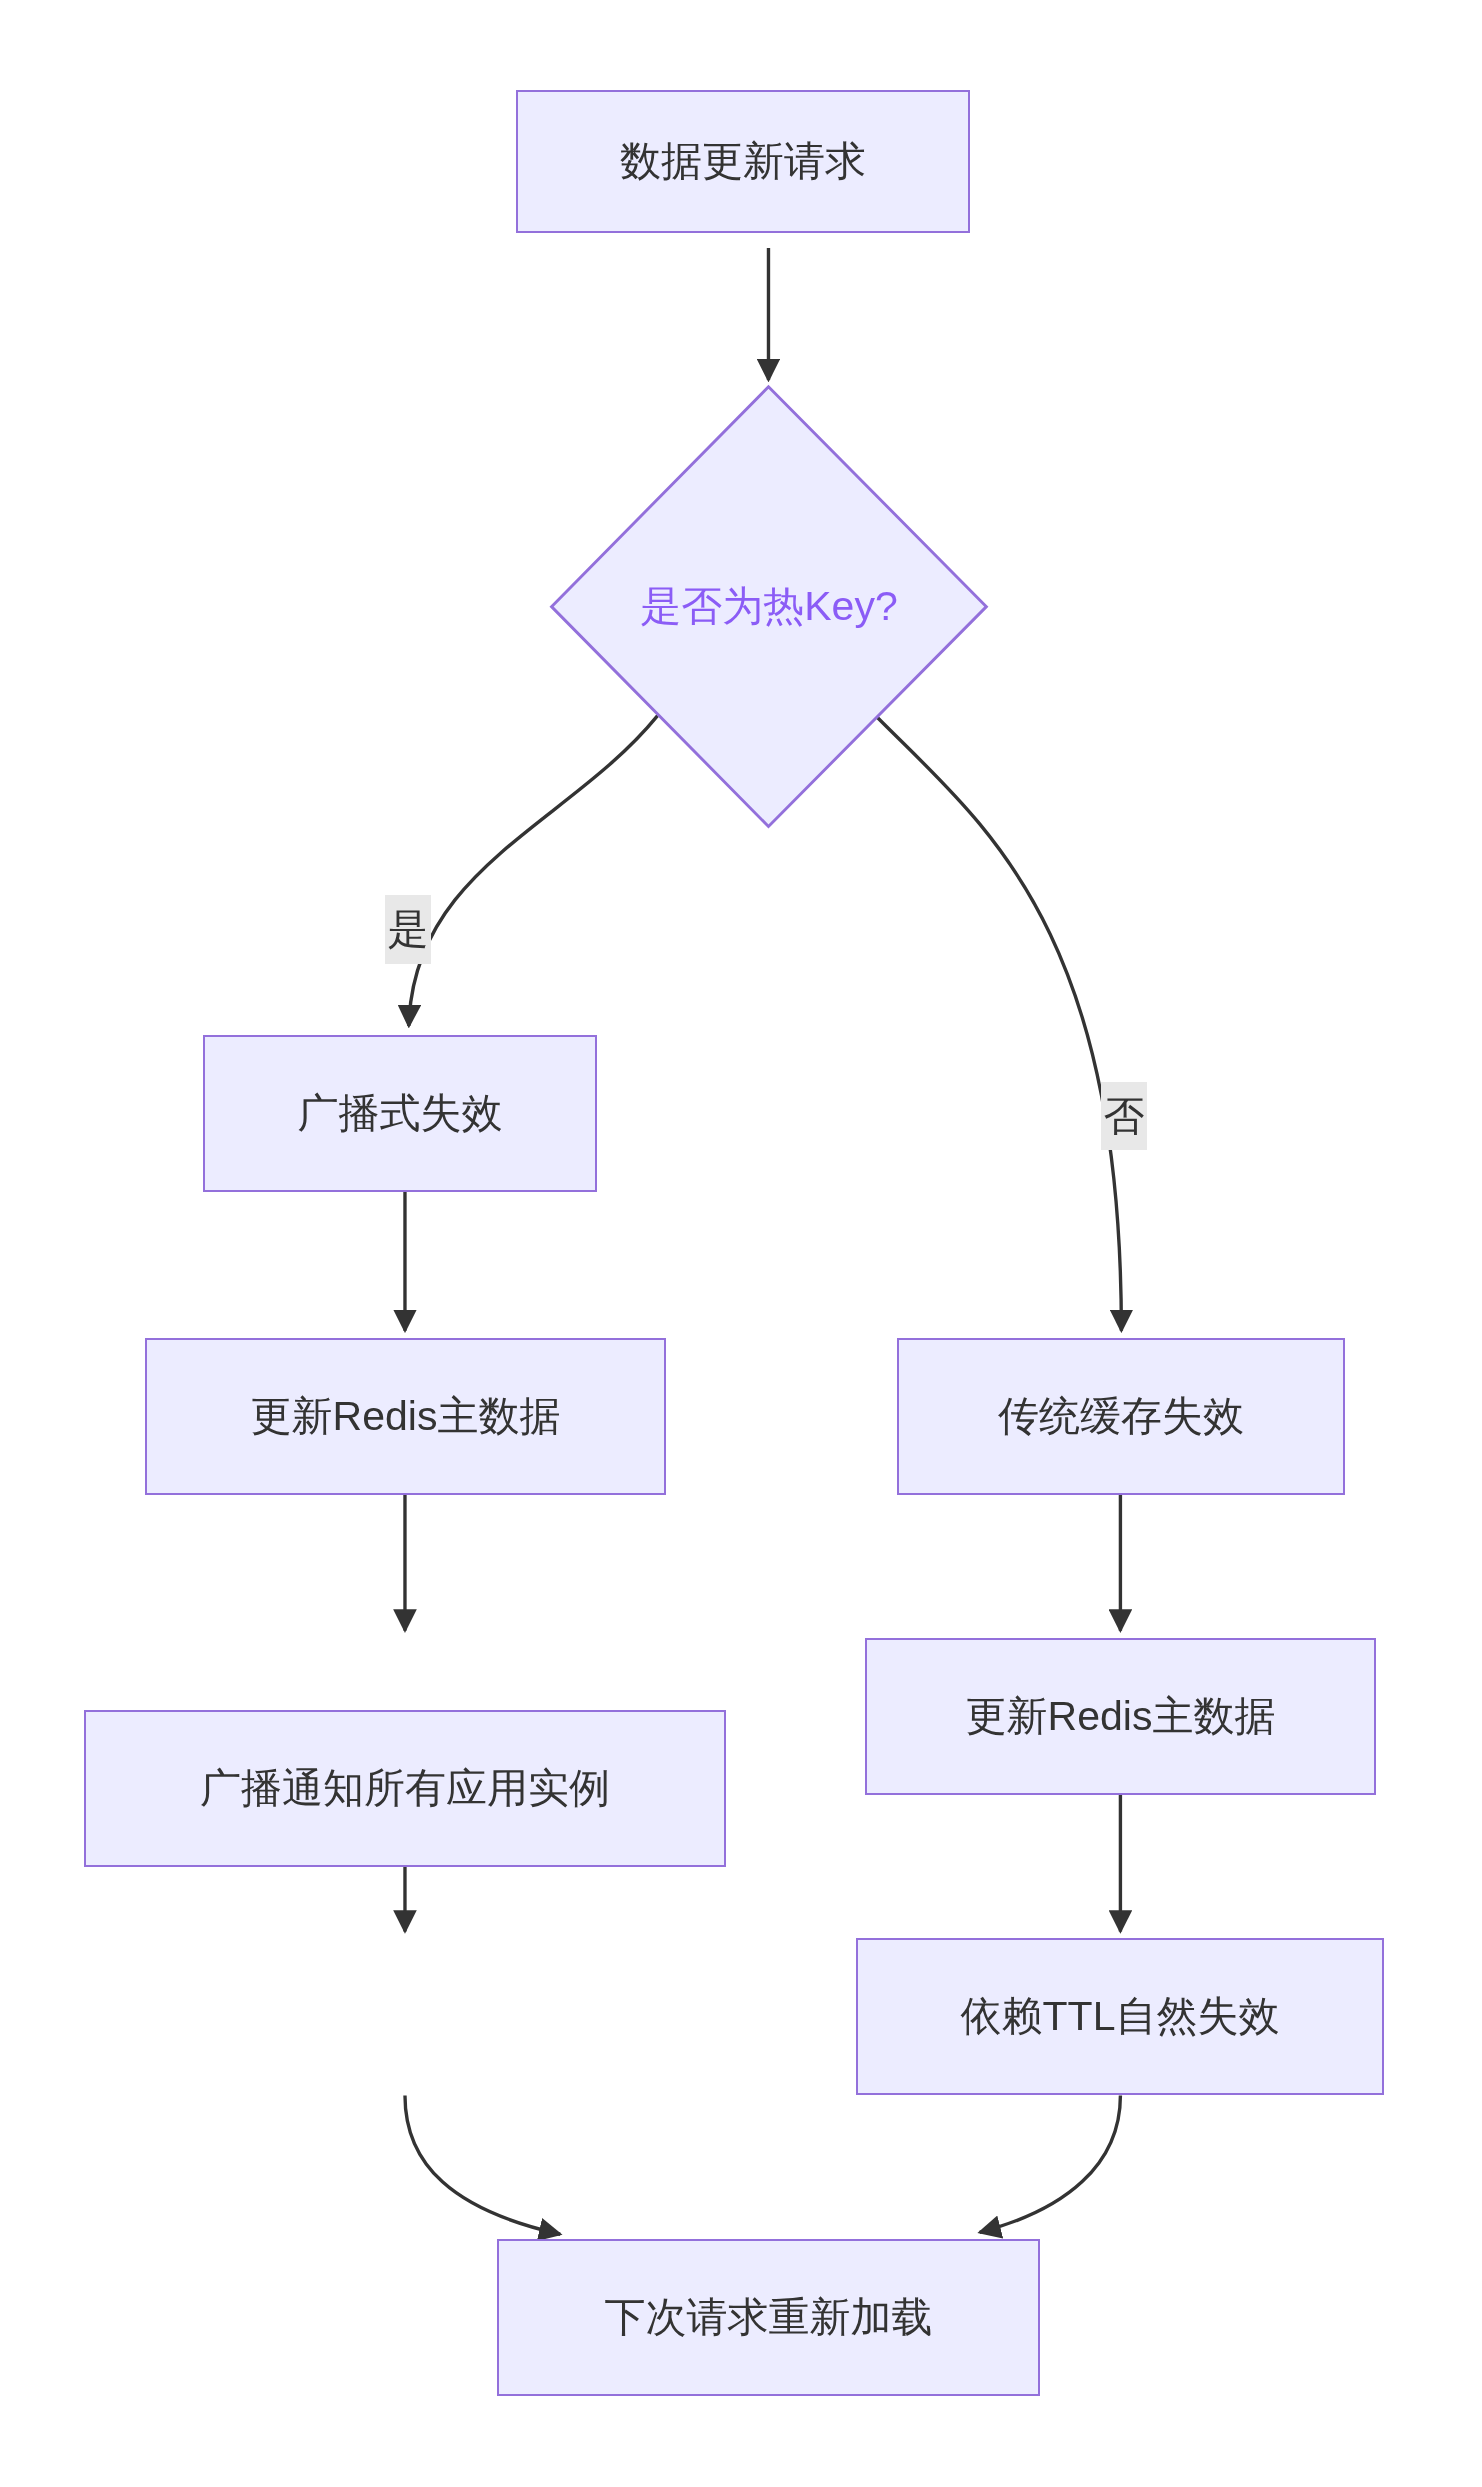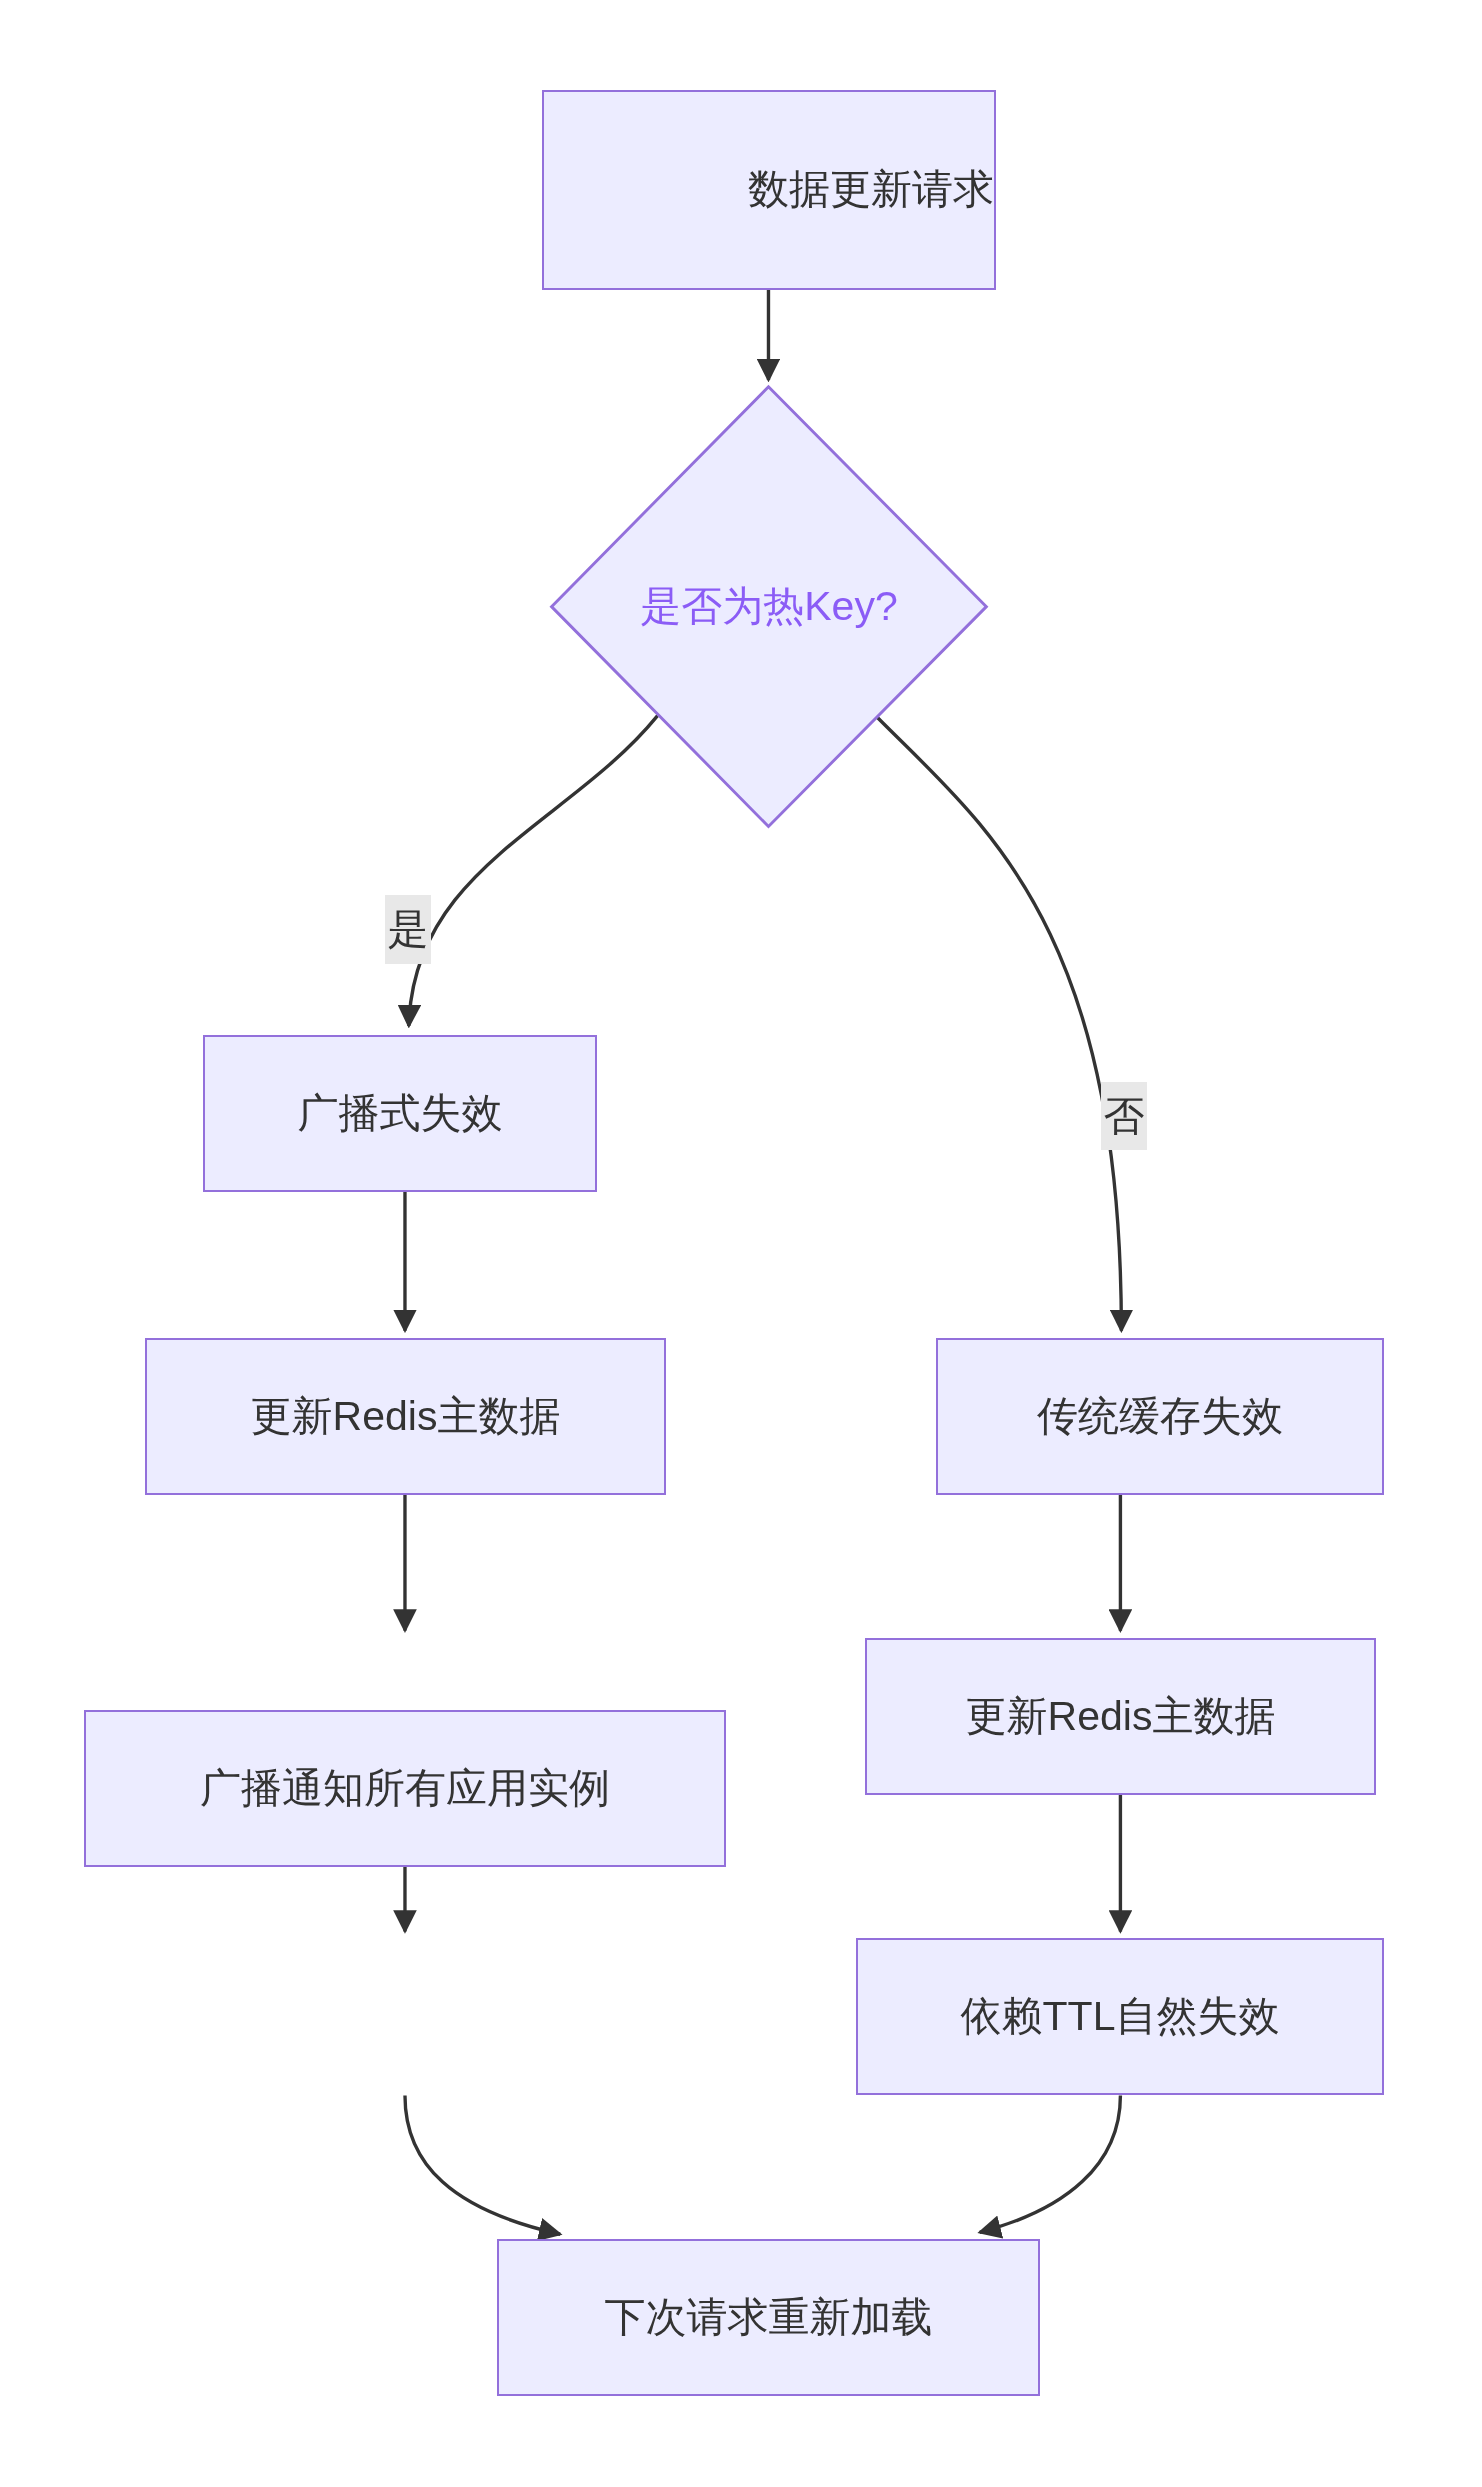--- a/index.html
+++ b/index.html
@@ -102,7 +102,7 @@
     <polygon class="diamond-shape" points="797,401 1023,629 797,857 572,629"></polygon>
   </svg>
 
-  <div class="node" style="left:542px; top:90px; width:454px; height:200px;justify-content:flex-end;">
+  <div class="node" style="left:516px; top:90px; width:454px; height:143px;">
     <span>数据更新请求</span>
   </div>
 

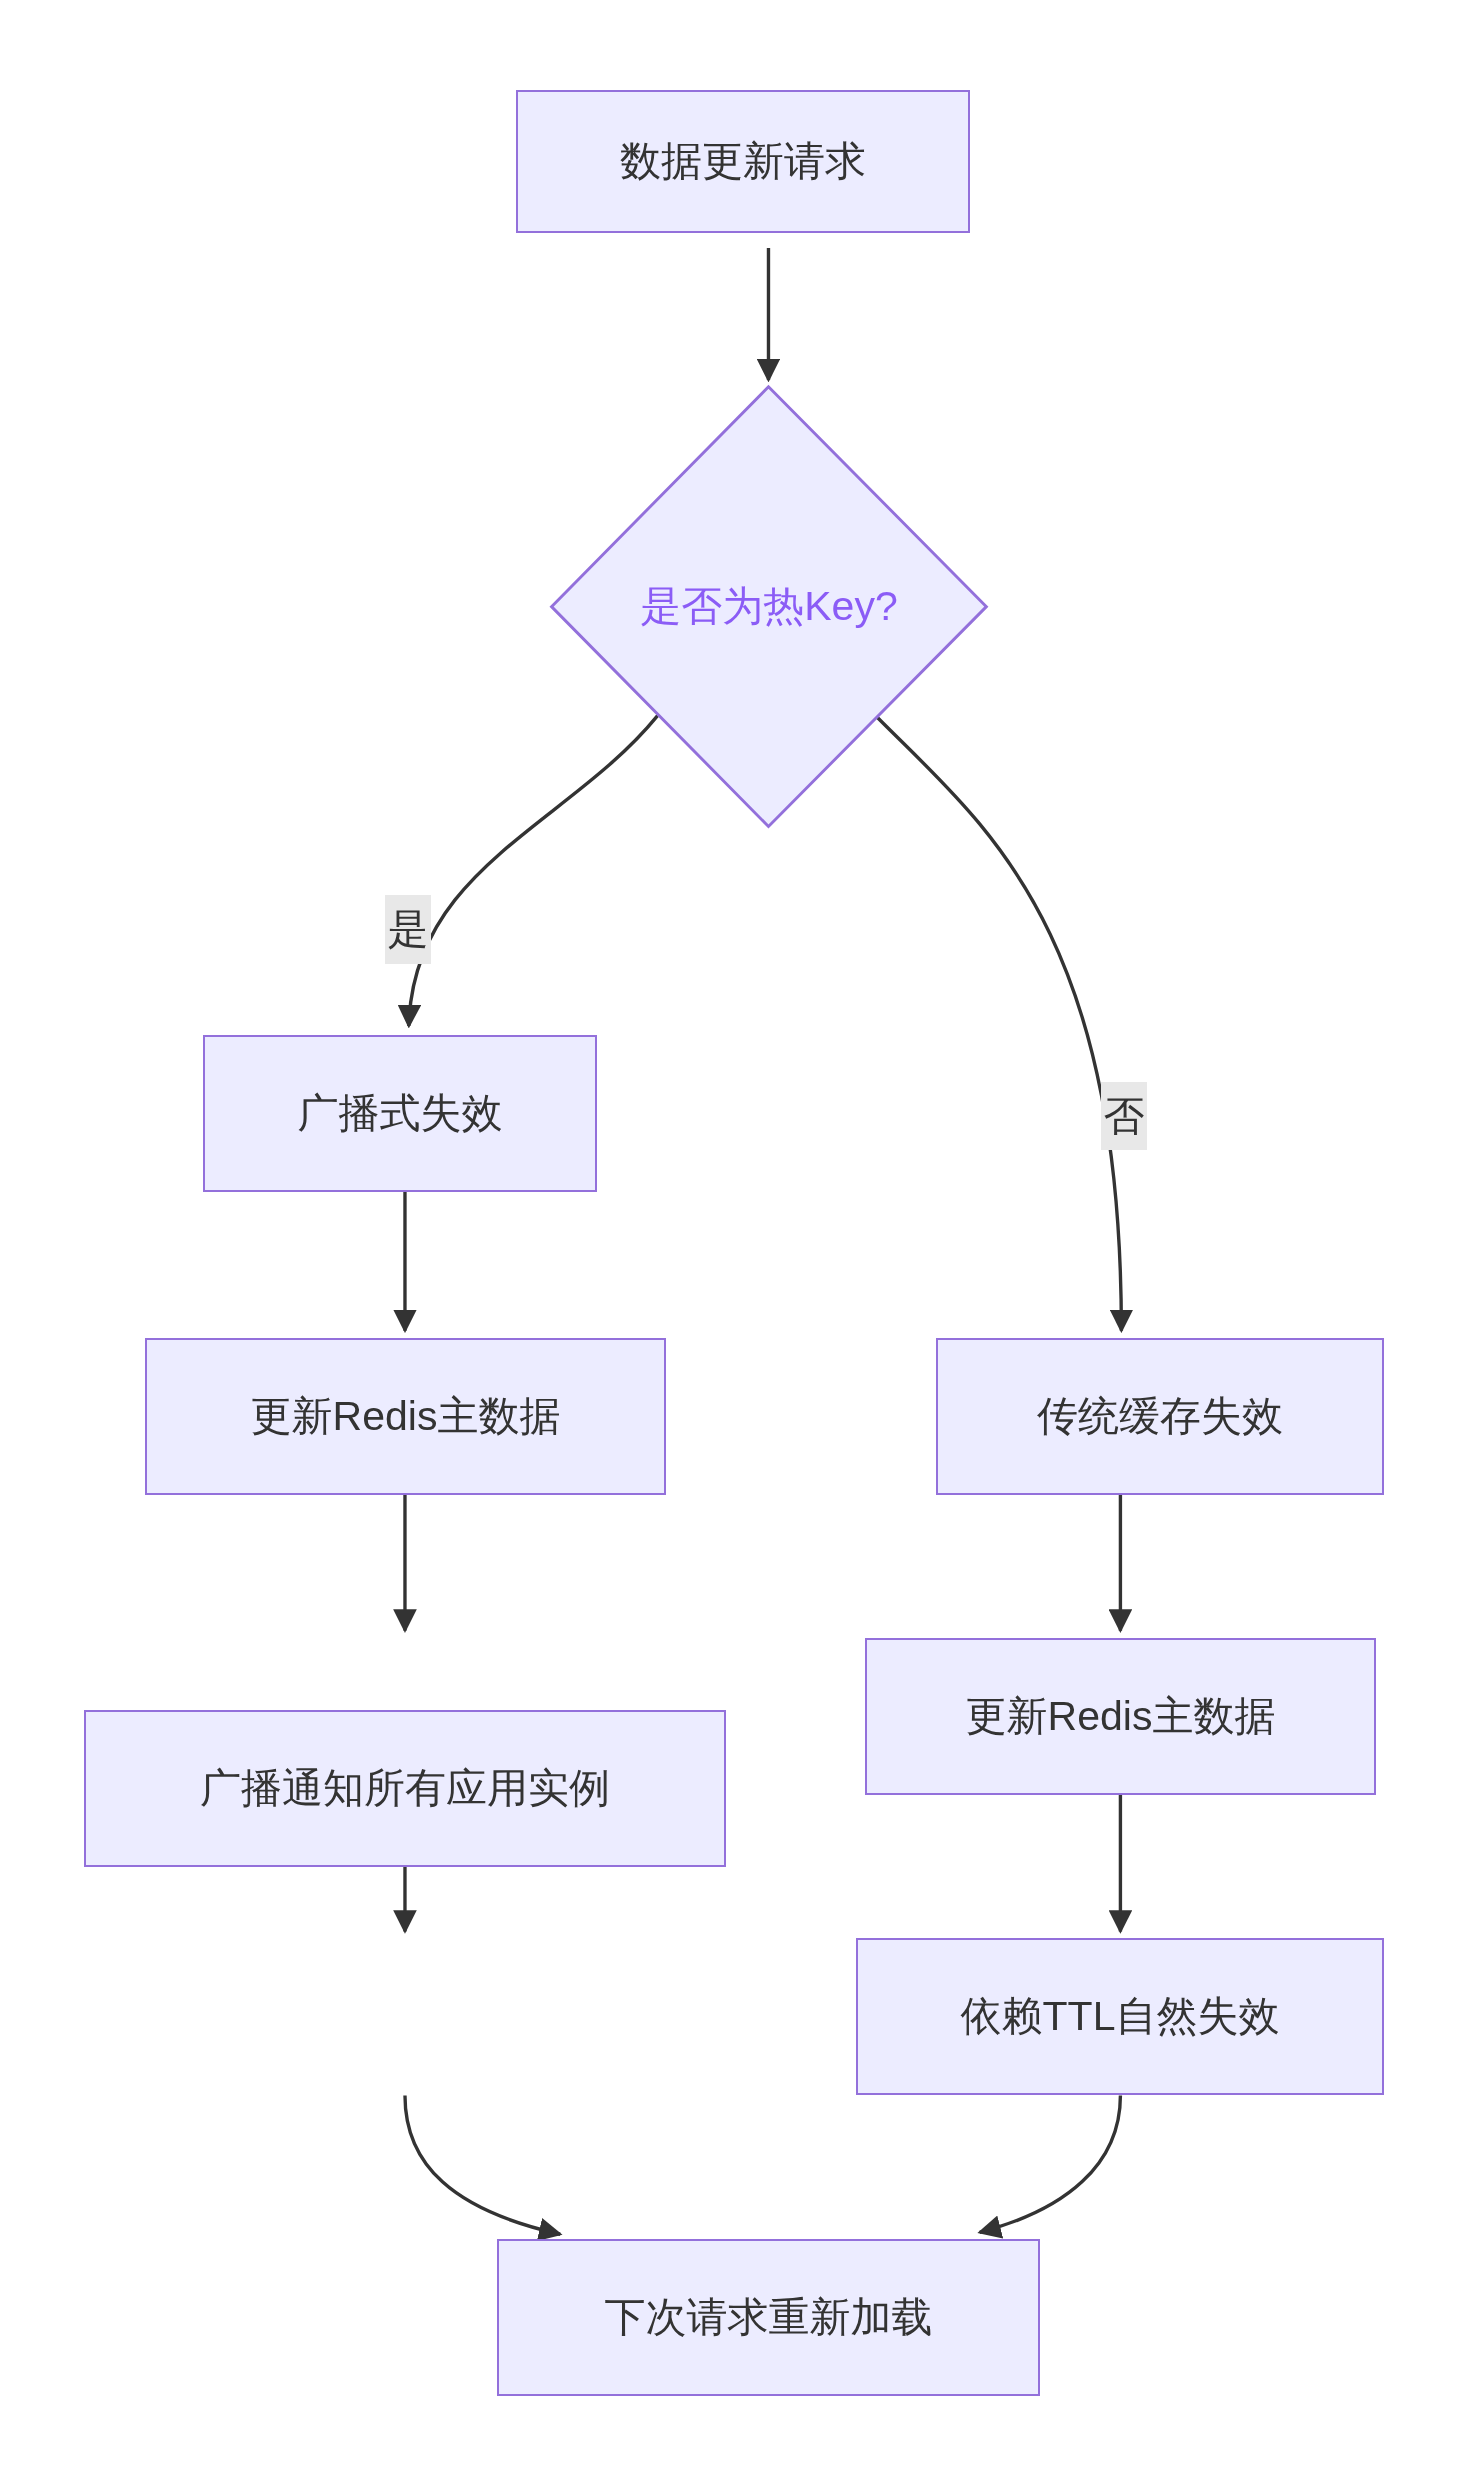--- a/index.html
+++ b/index.html
@@ -123,7 +123,7 @@
   </div>
 
 
-  <div class="node" style="left:897px; top:1338px; width:448px; height:157px;margin-left:39px;">
+  <div class="node" style="left:897px; top:1338px; width:448px; height:157px;">
     <span>传统缓存失效</span>
   </div>
 

